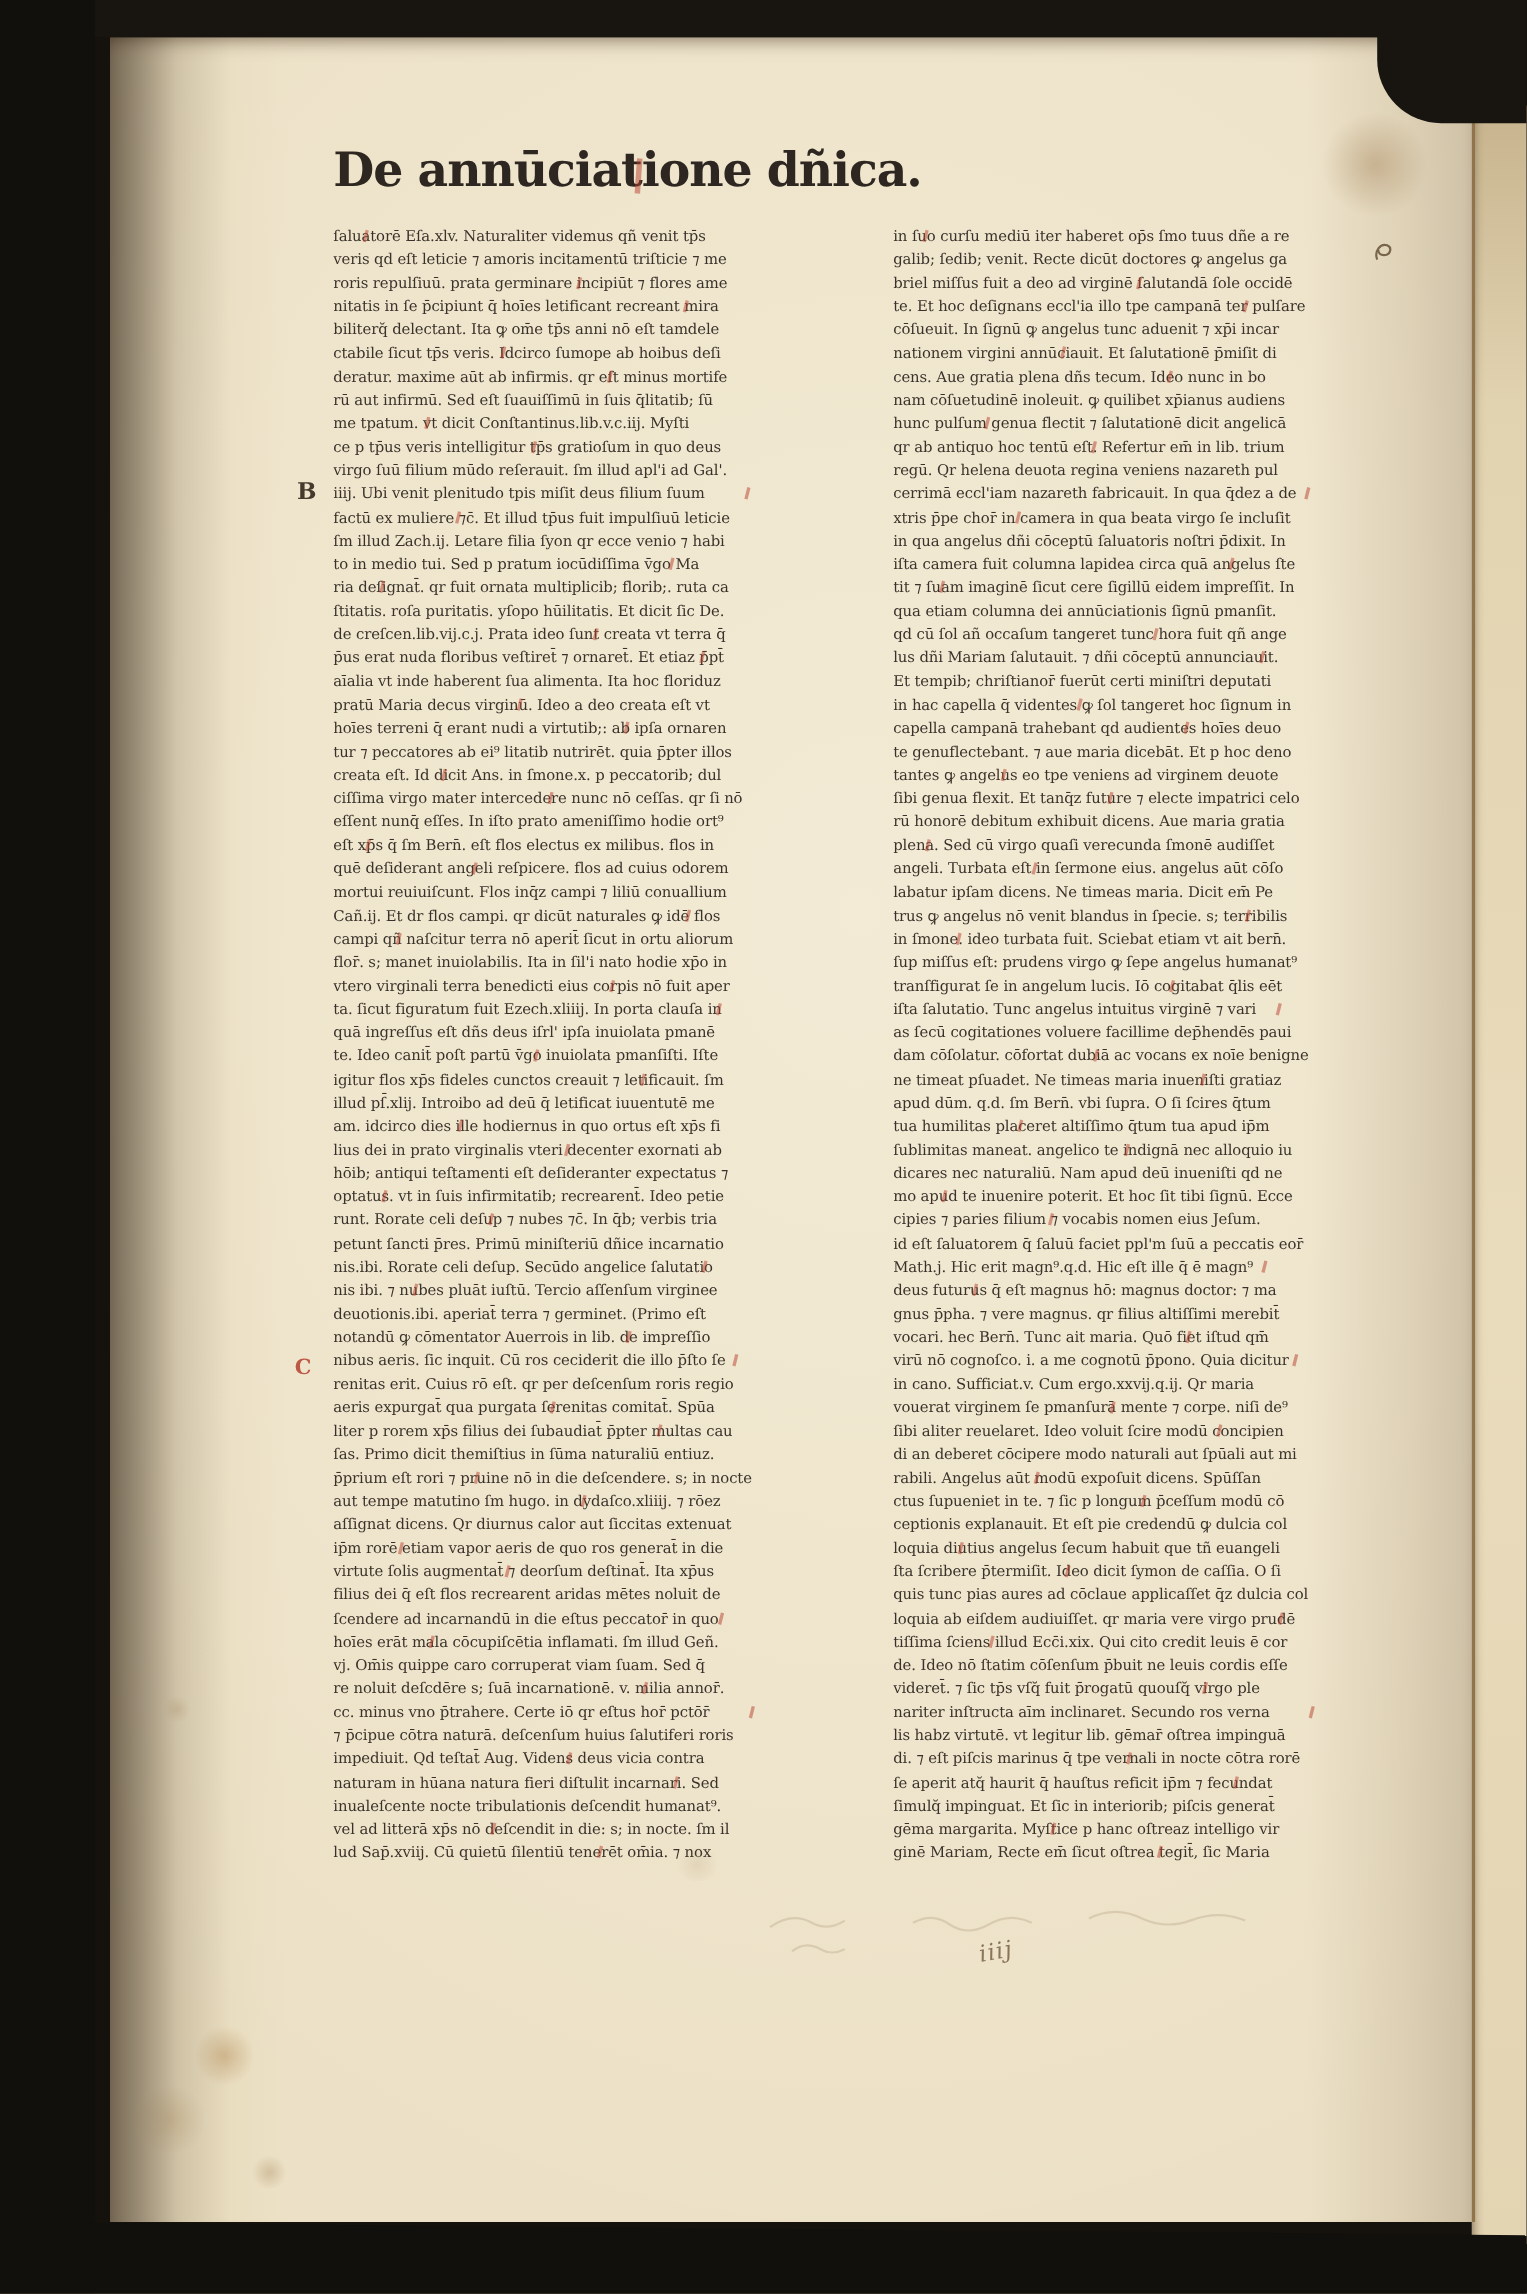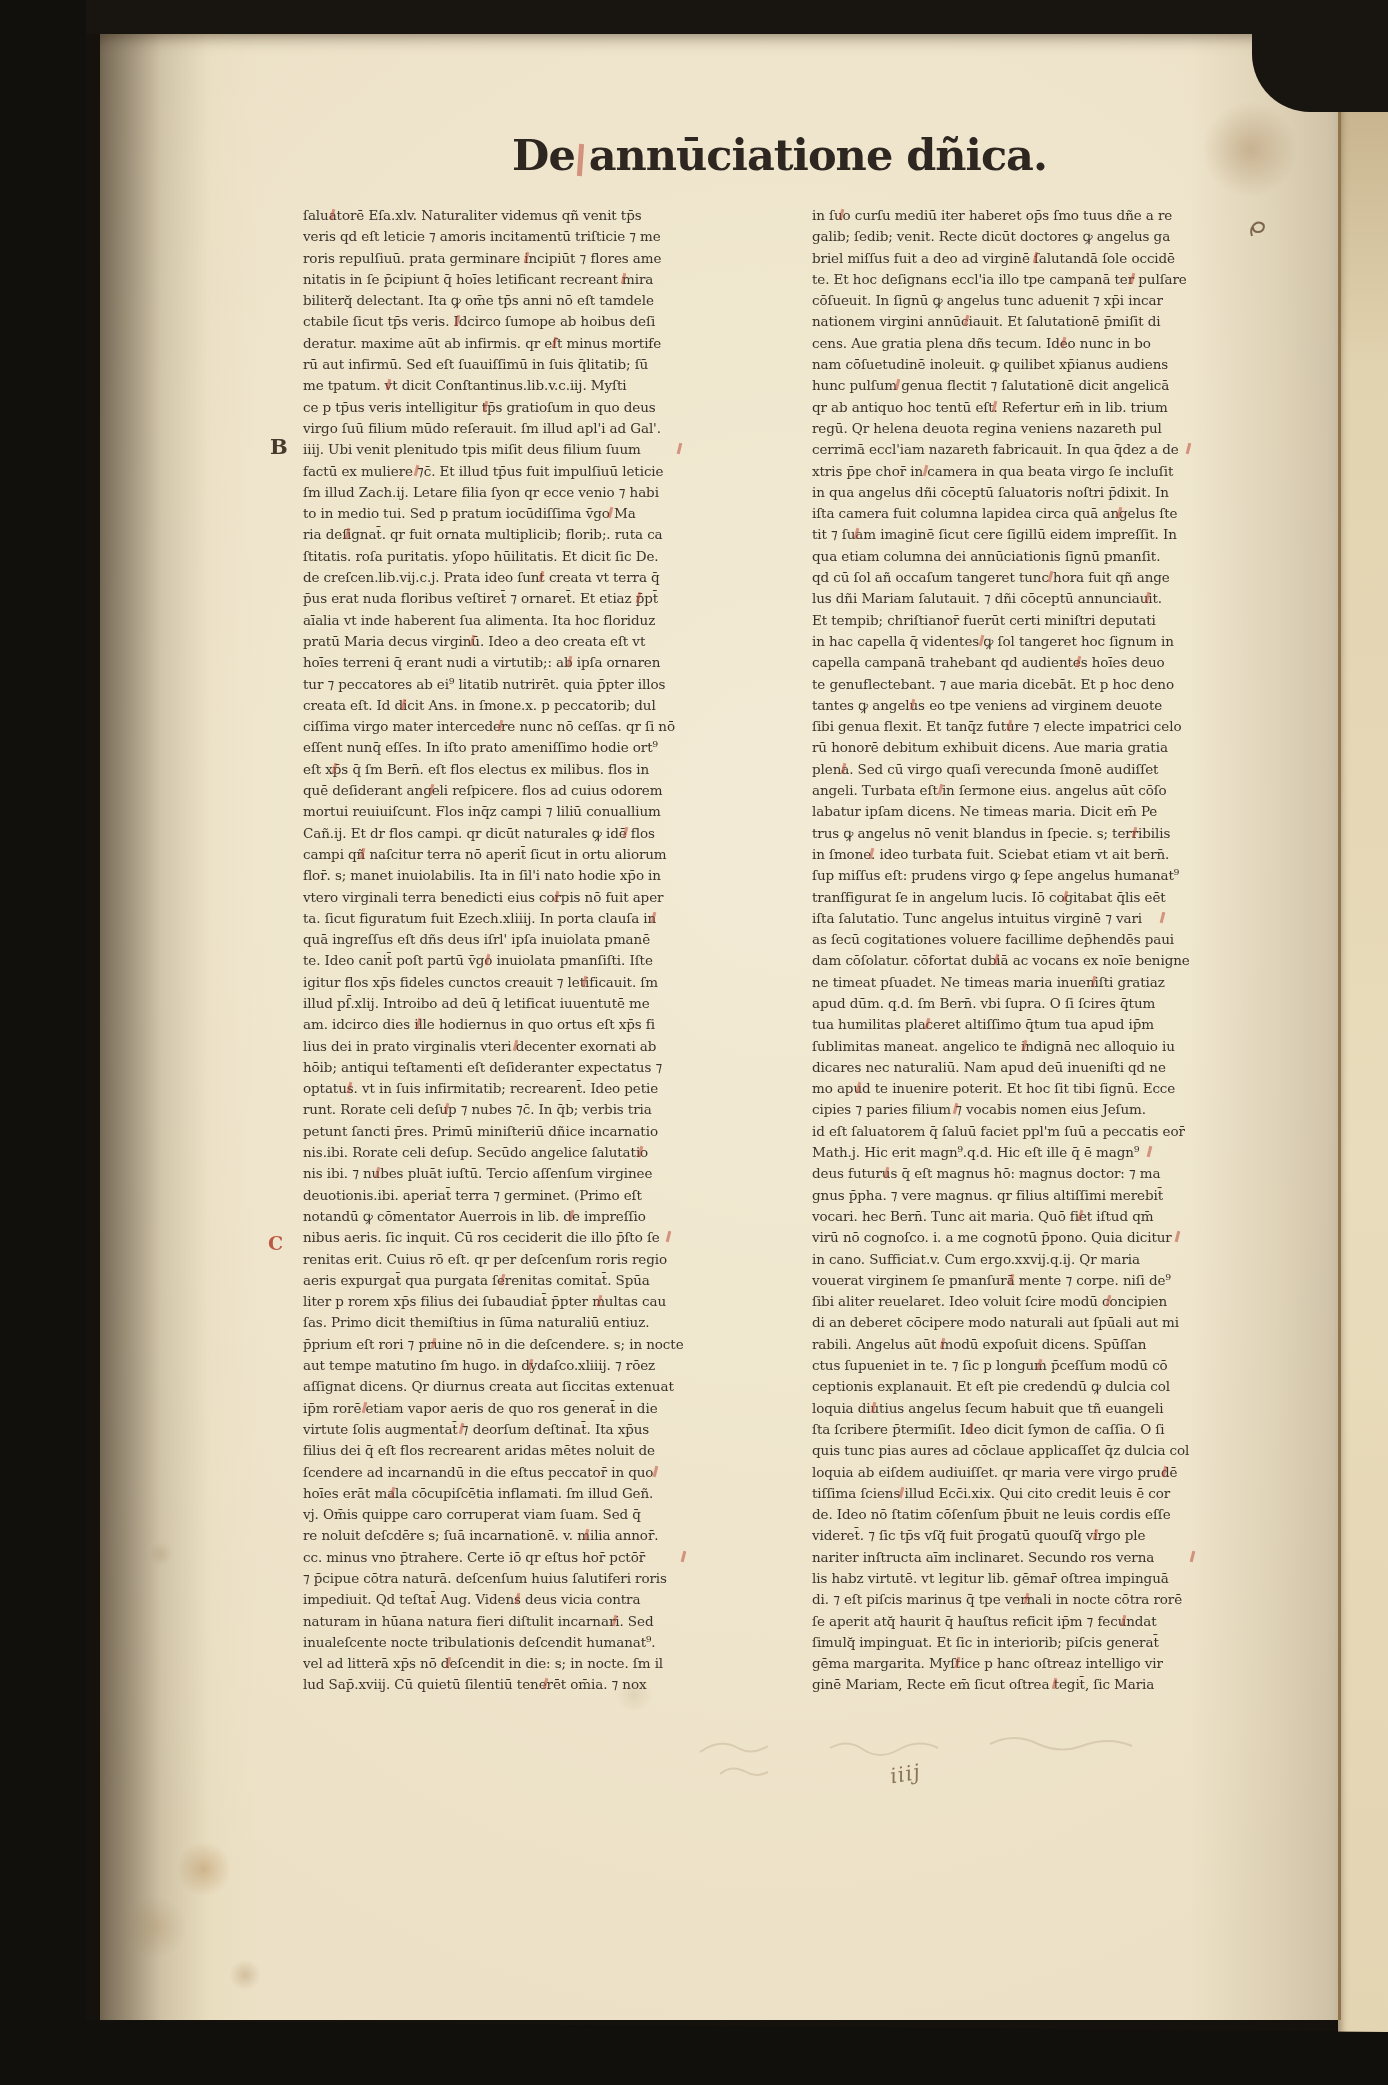--- a/index.html
+++ b/index.html
@@ -33,7 +33,7 @@
   .band-left{position:absolute;left:0;top:0;width:86px;height:2085px;background:#12100c;}
 
   
-  .title{position:absolute;left:203px;top:98px;width:953px;text-align:center;
+  .title{position:absolute;left:203px;top:98px;width:953px;text-align:left;
     font-size:43px;font-weight:700;letter-spacing:-1px;color:#2e2620;}
 
   

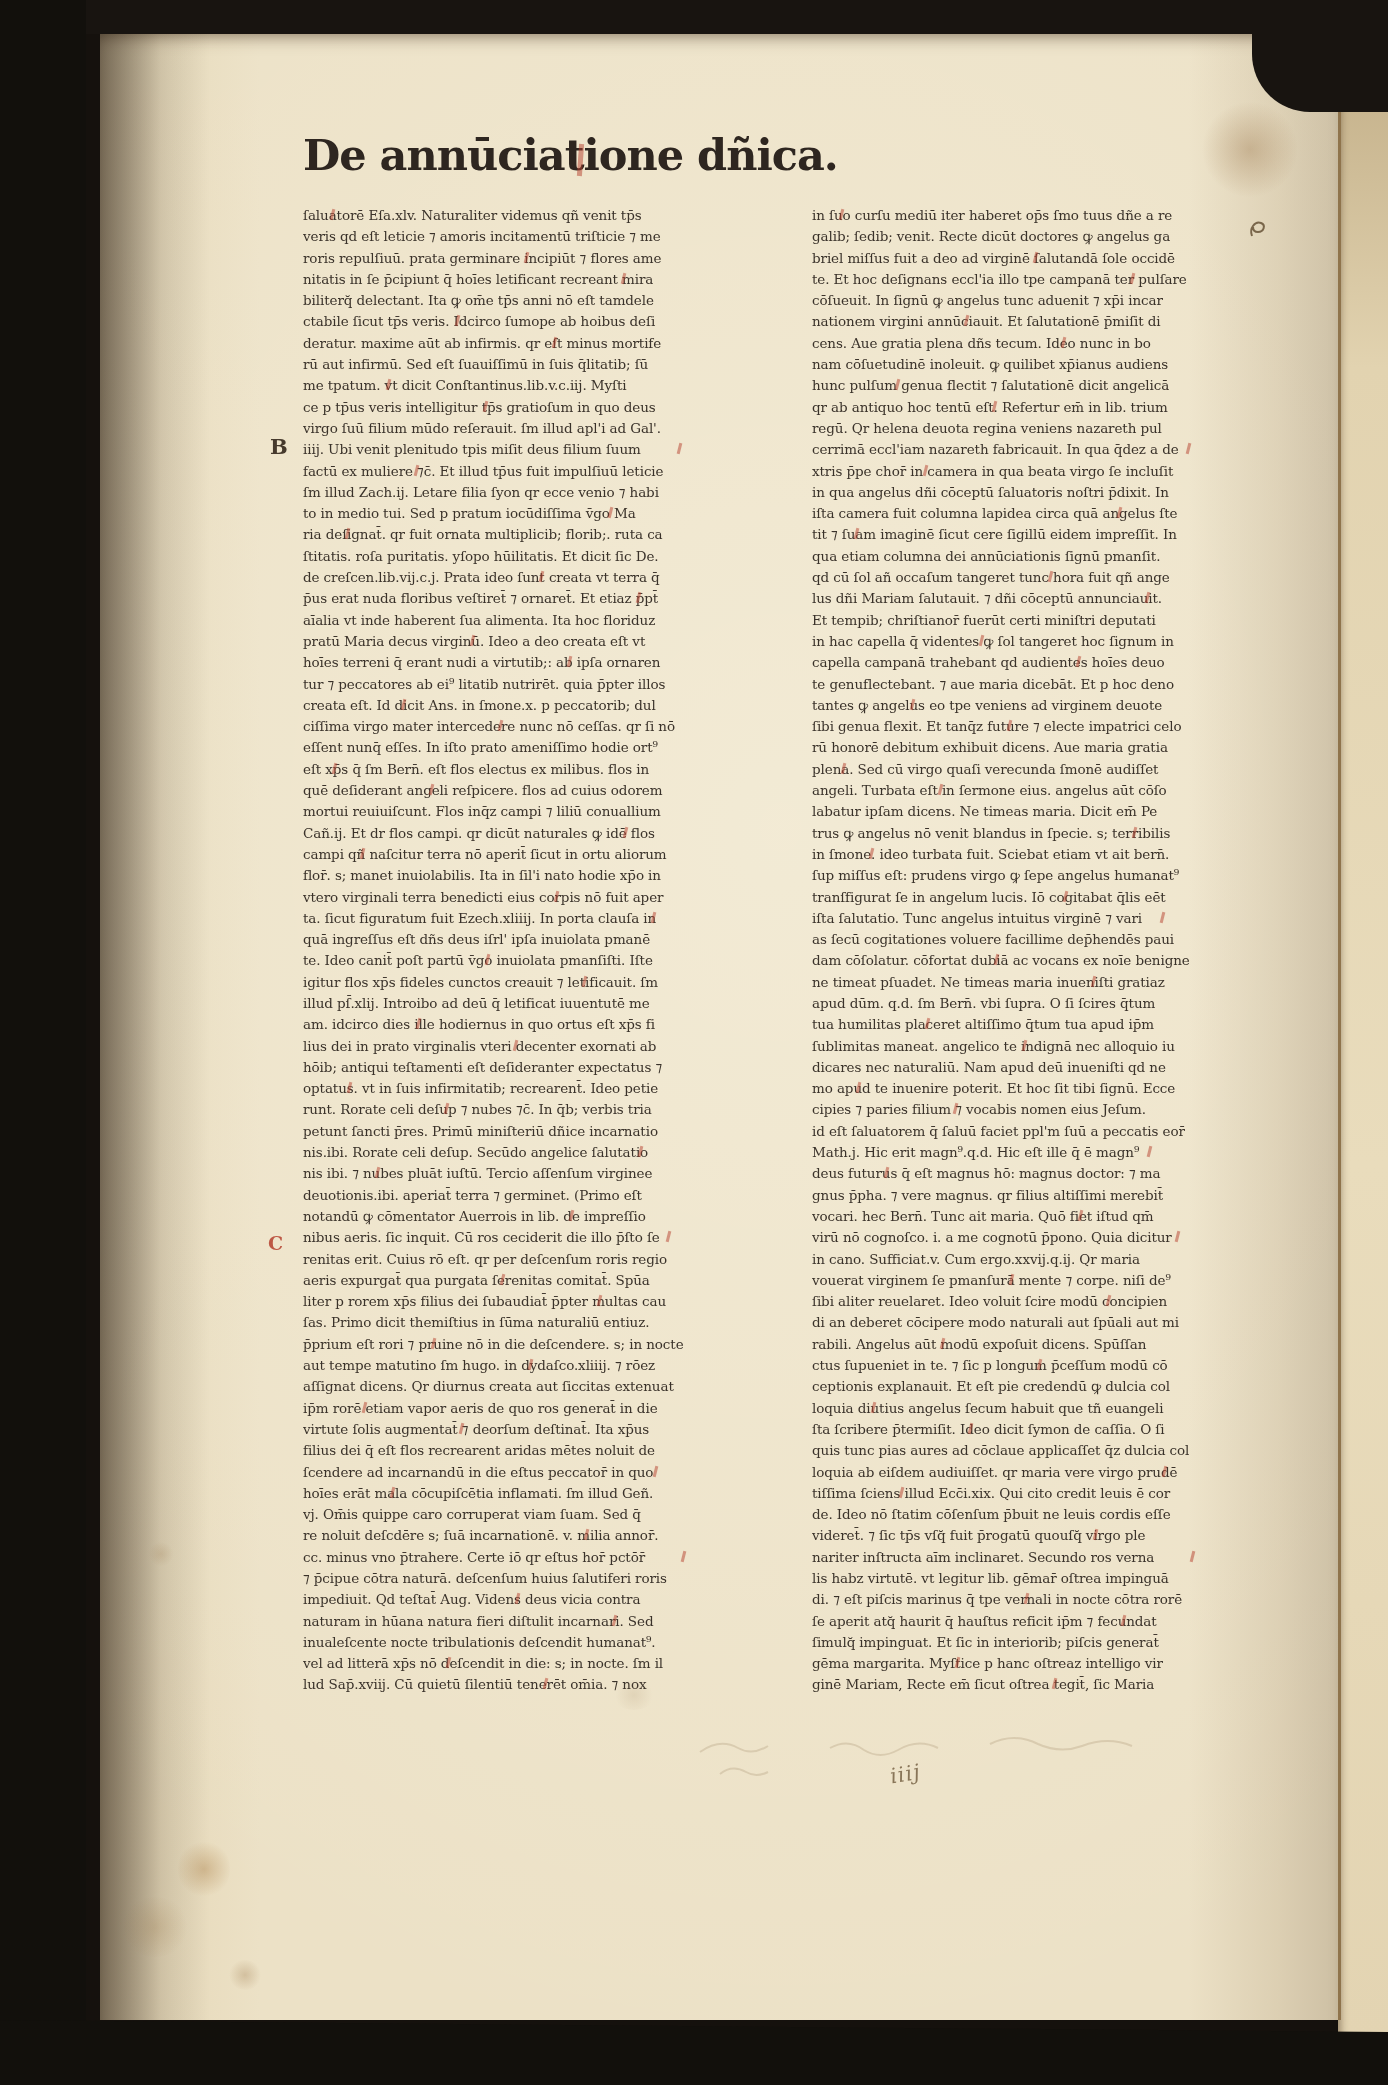--- a/index.html
+++ b/index.html
@@ -143,7 +143,7 @@
         <div class="line">ſas. Primo dicit themiſtius in ſūma naturaliū entiuz.</div>
         <div class="line">p̄prium eſt rori ⁊ pruine nō in die deſcendere. s; in nocte<span class="rub" style="left: 129px;"></span></div>
         <div class="line">aut tempe matutino ſm hugo. in dydaſco.xliiij. ⁊ rōez<span class="rub" style="left: 226px;"></span></div>
-        <div class="line">aſſignat dicens. Qr diurnus creata aut ſiccitas extenuat</div>
+        <div class="line">aſſignat dicens. Qr diurnus calor aut ſiccitas extenuat</div>
         <div class="line">ip̄m rorē etiam vapor aeris de quo ros generat̄ in die<span class="rub" style="left: 60px;"></span></div>
         <div class="line">virtute ſolis augmentat̄ ⁊ deorſum deſtinat̄. Ita xp̄us<span class="rub" style="left: 157px;"></span></div>
         <div class="line">filius dei q̄ eſt flos recrearent aridas mētes noluit de</div>

